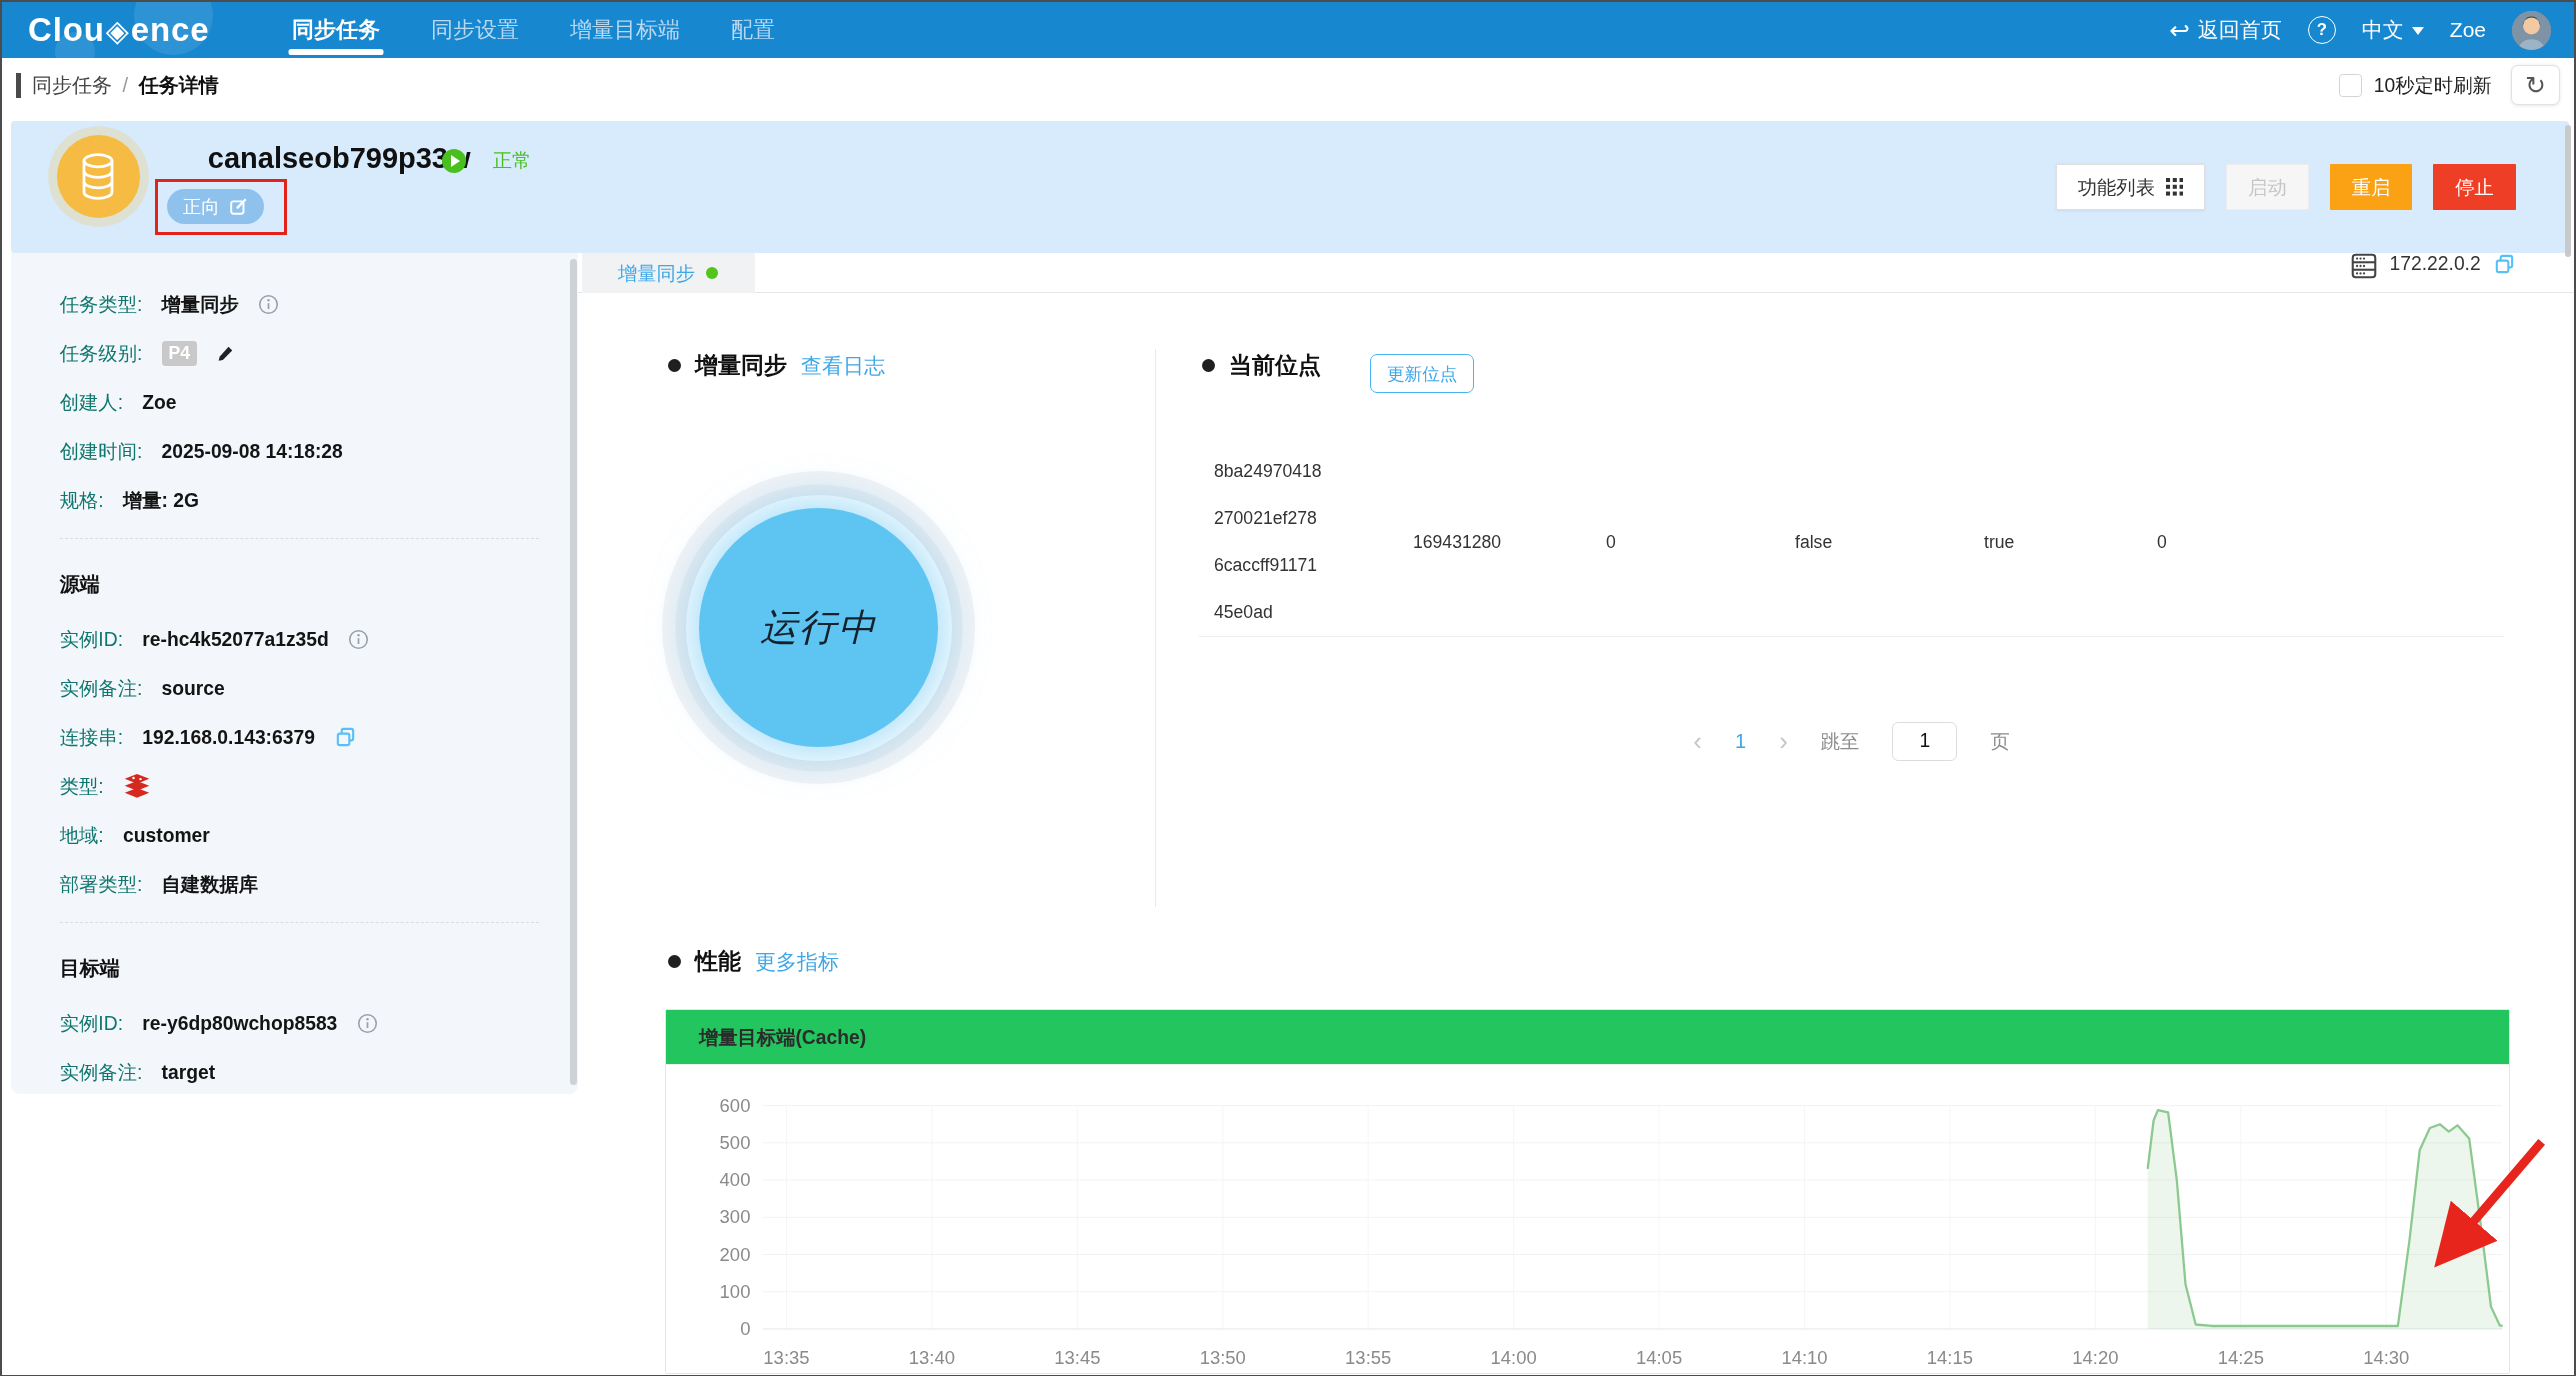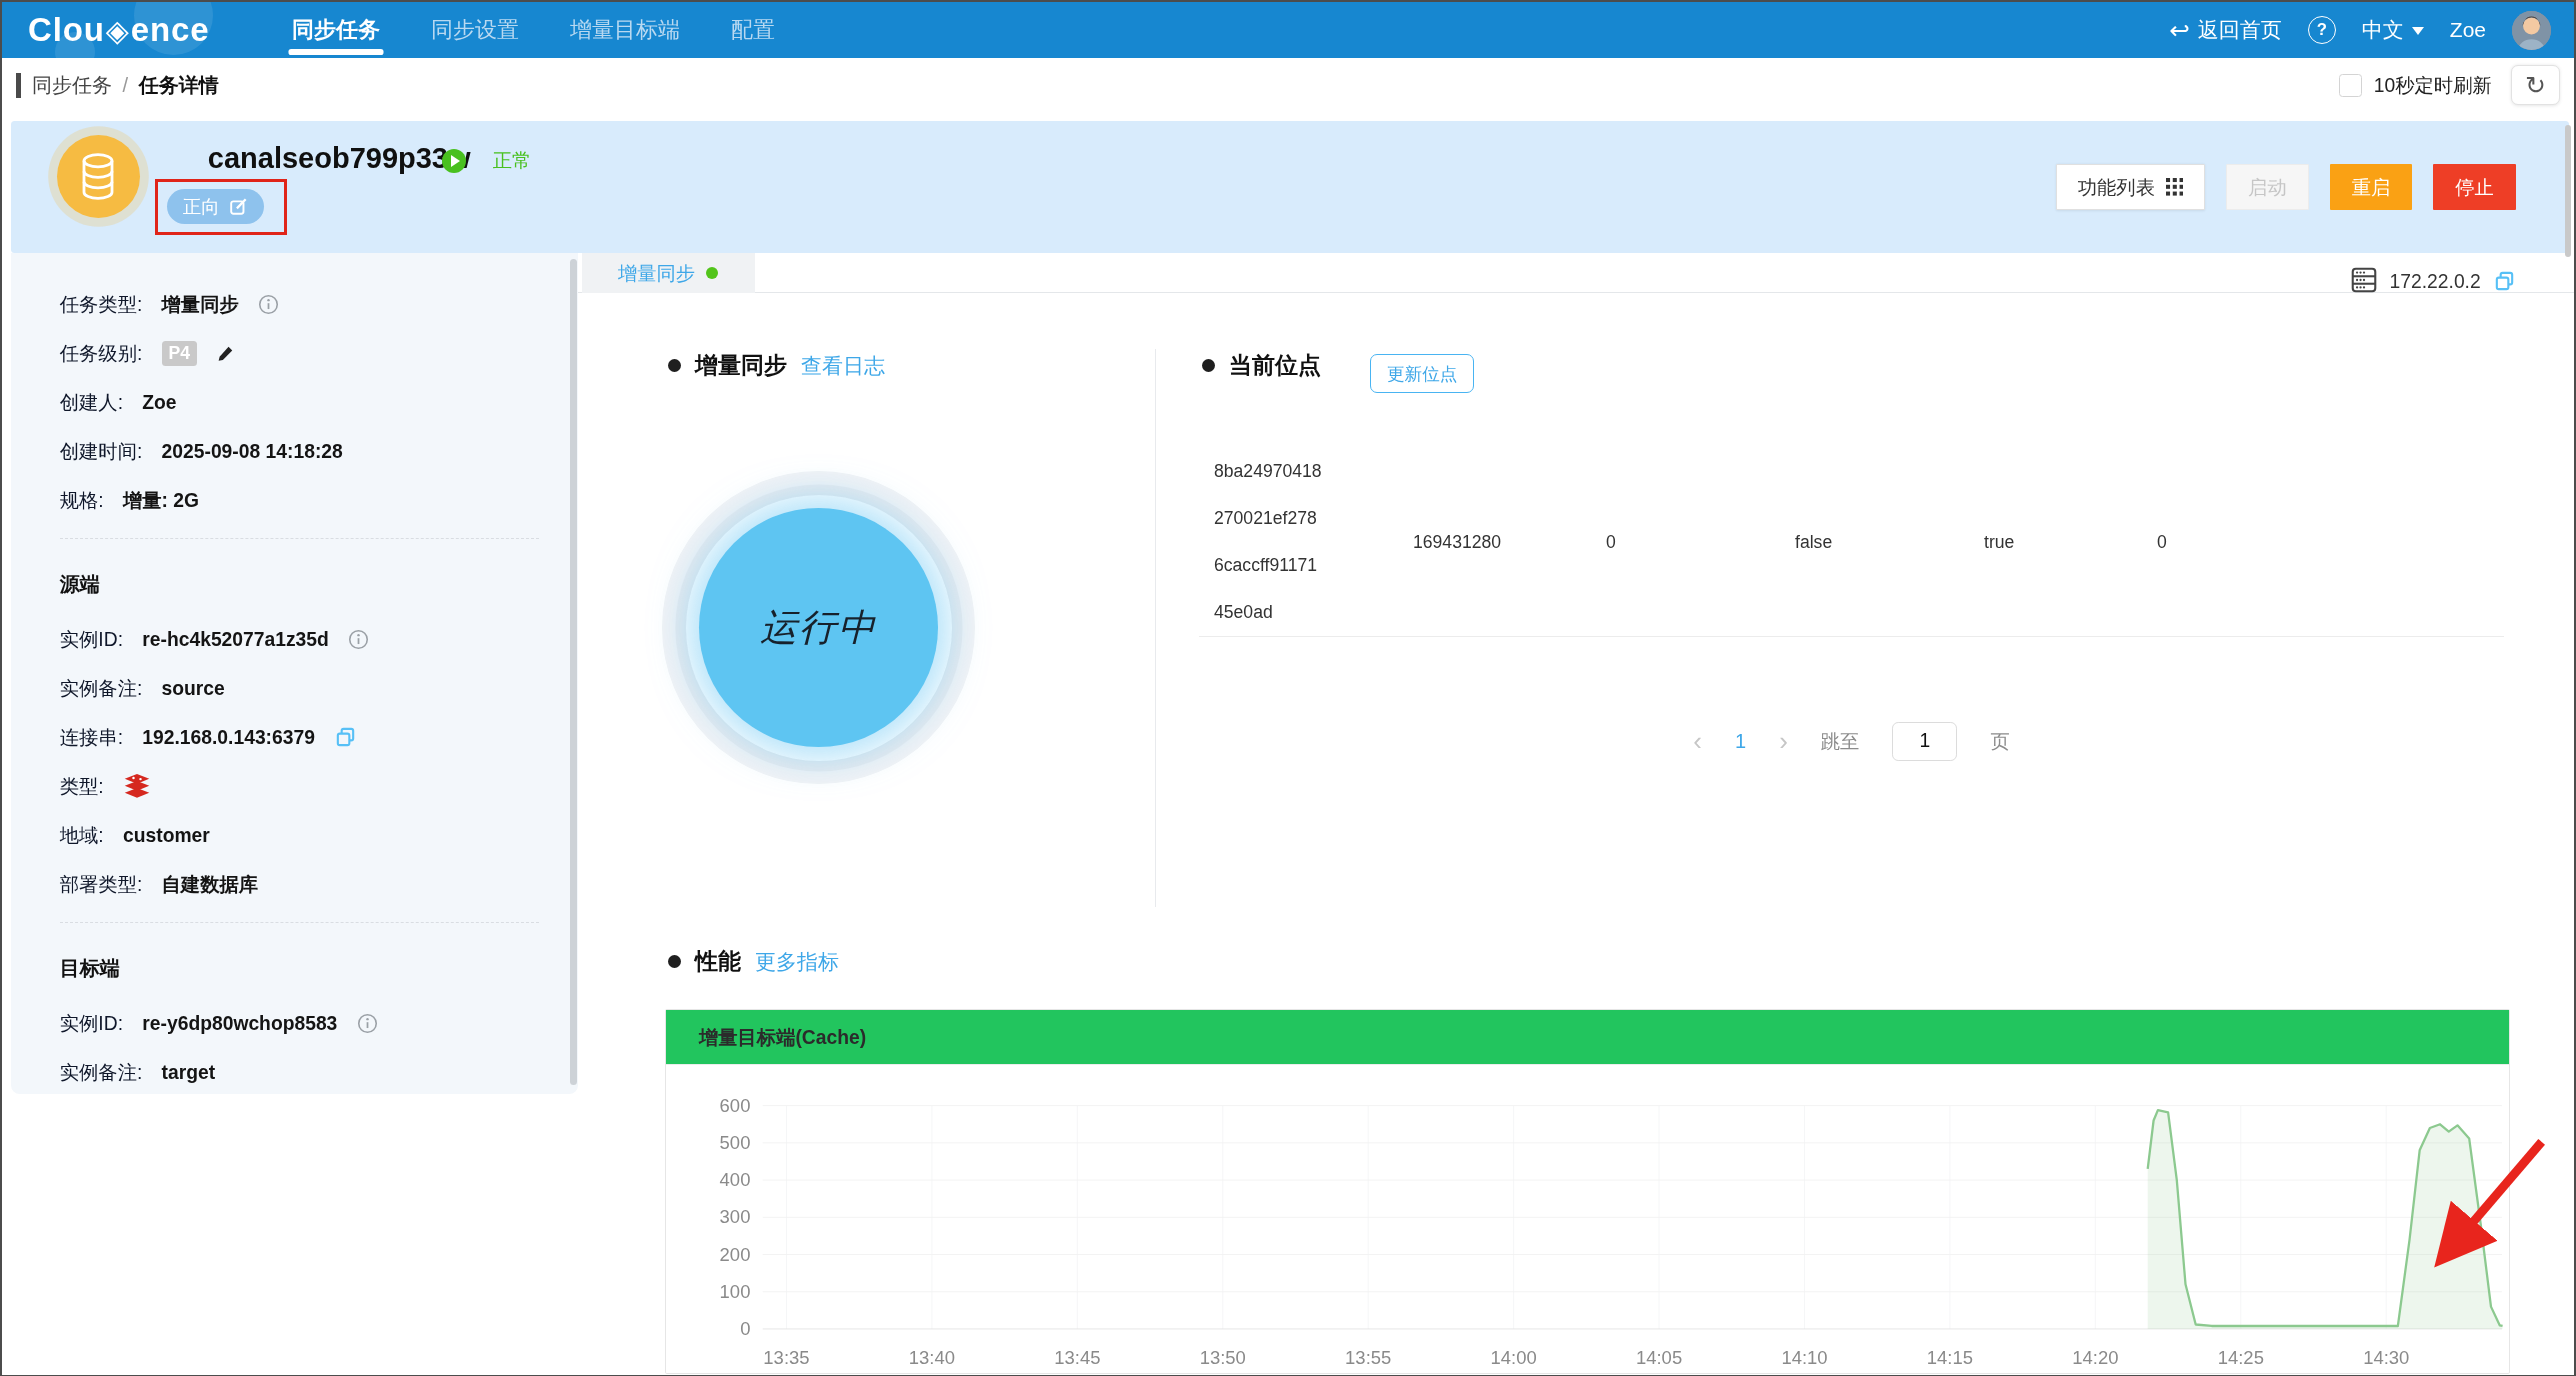--- a/index.html
+++ b/index.html
@@ -72,7 +72,7 @@
       display:flex; align-items:center; justify-content:center; gap:10.6px; cursor:pointer; }
   #main-tab span { color:#3ea7e8; font-size:19.3px; }
   .green-dot { width:12.3px; height:12.3px; border-radius:50%; background:#52c41a; }
-  #server-info { position:absolute; right:58px; top:0; height:40px; display:flex; align-items:flex-end; gap:12.3px; }
+  #server-info { position:absolute; right:58px; top:0; height:40px; display:flex; align-items:flex-start; gap:12.3px; }
   #server-info .ip { font-size:19.3px; color:#333; }
   
   .sec-head { position:absolute; display:flex; align-items:center; gap:14px; }

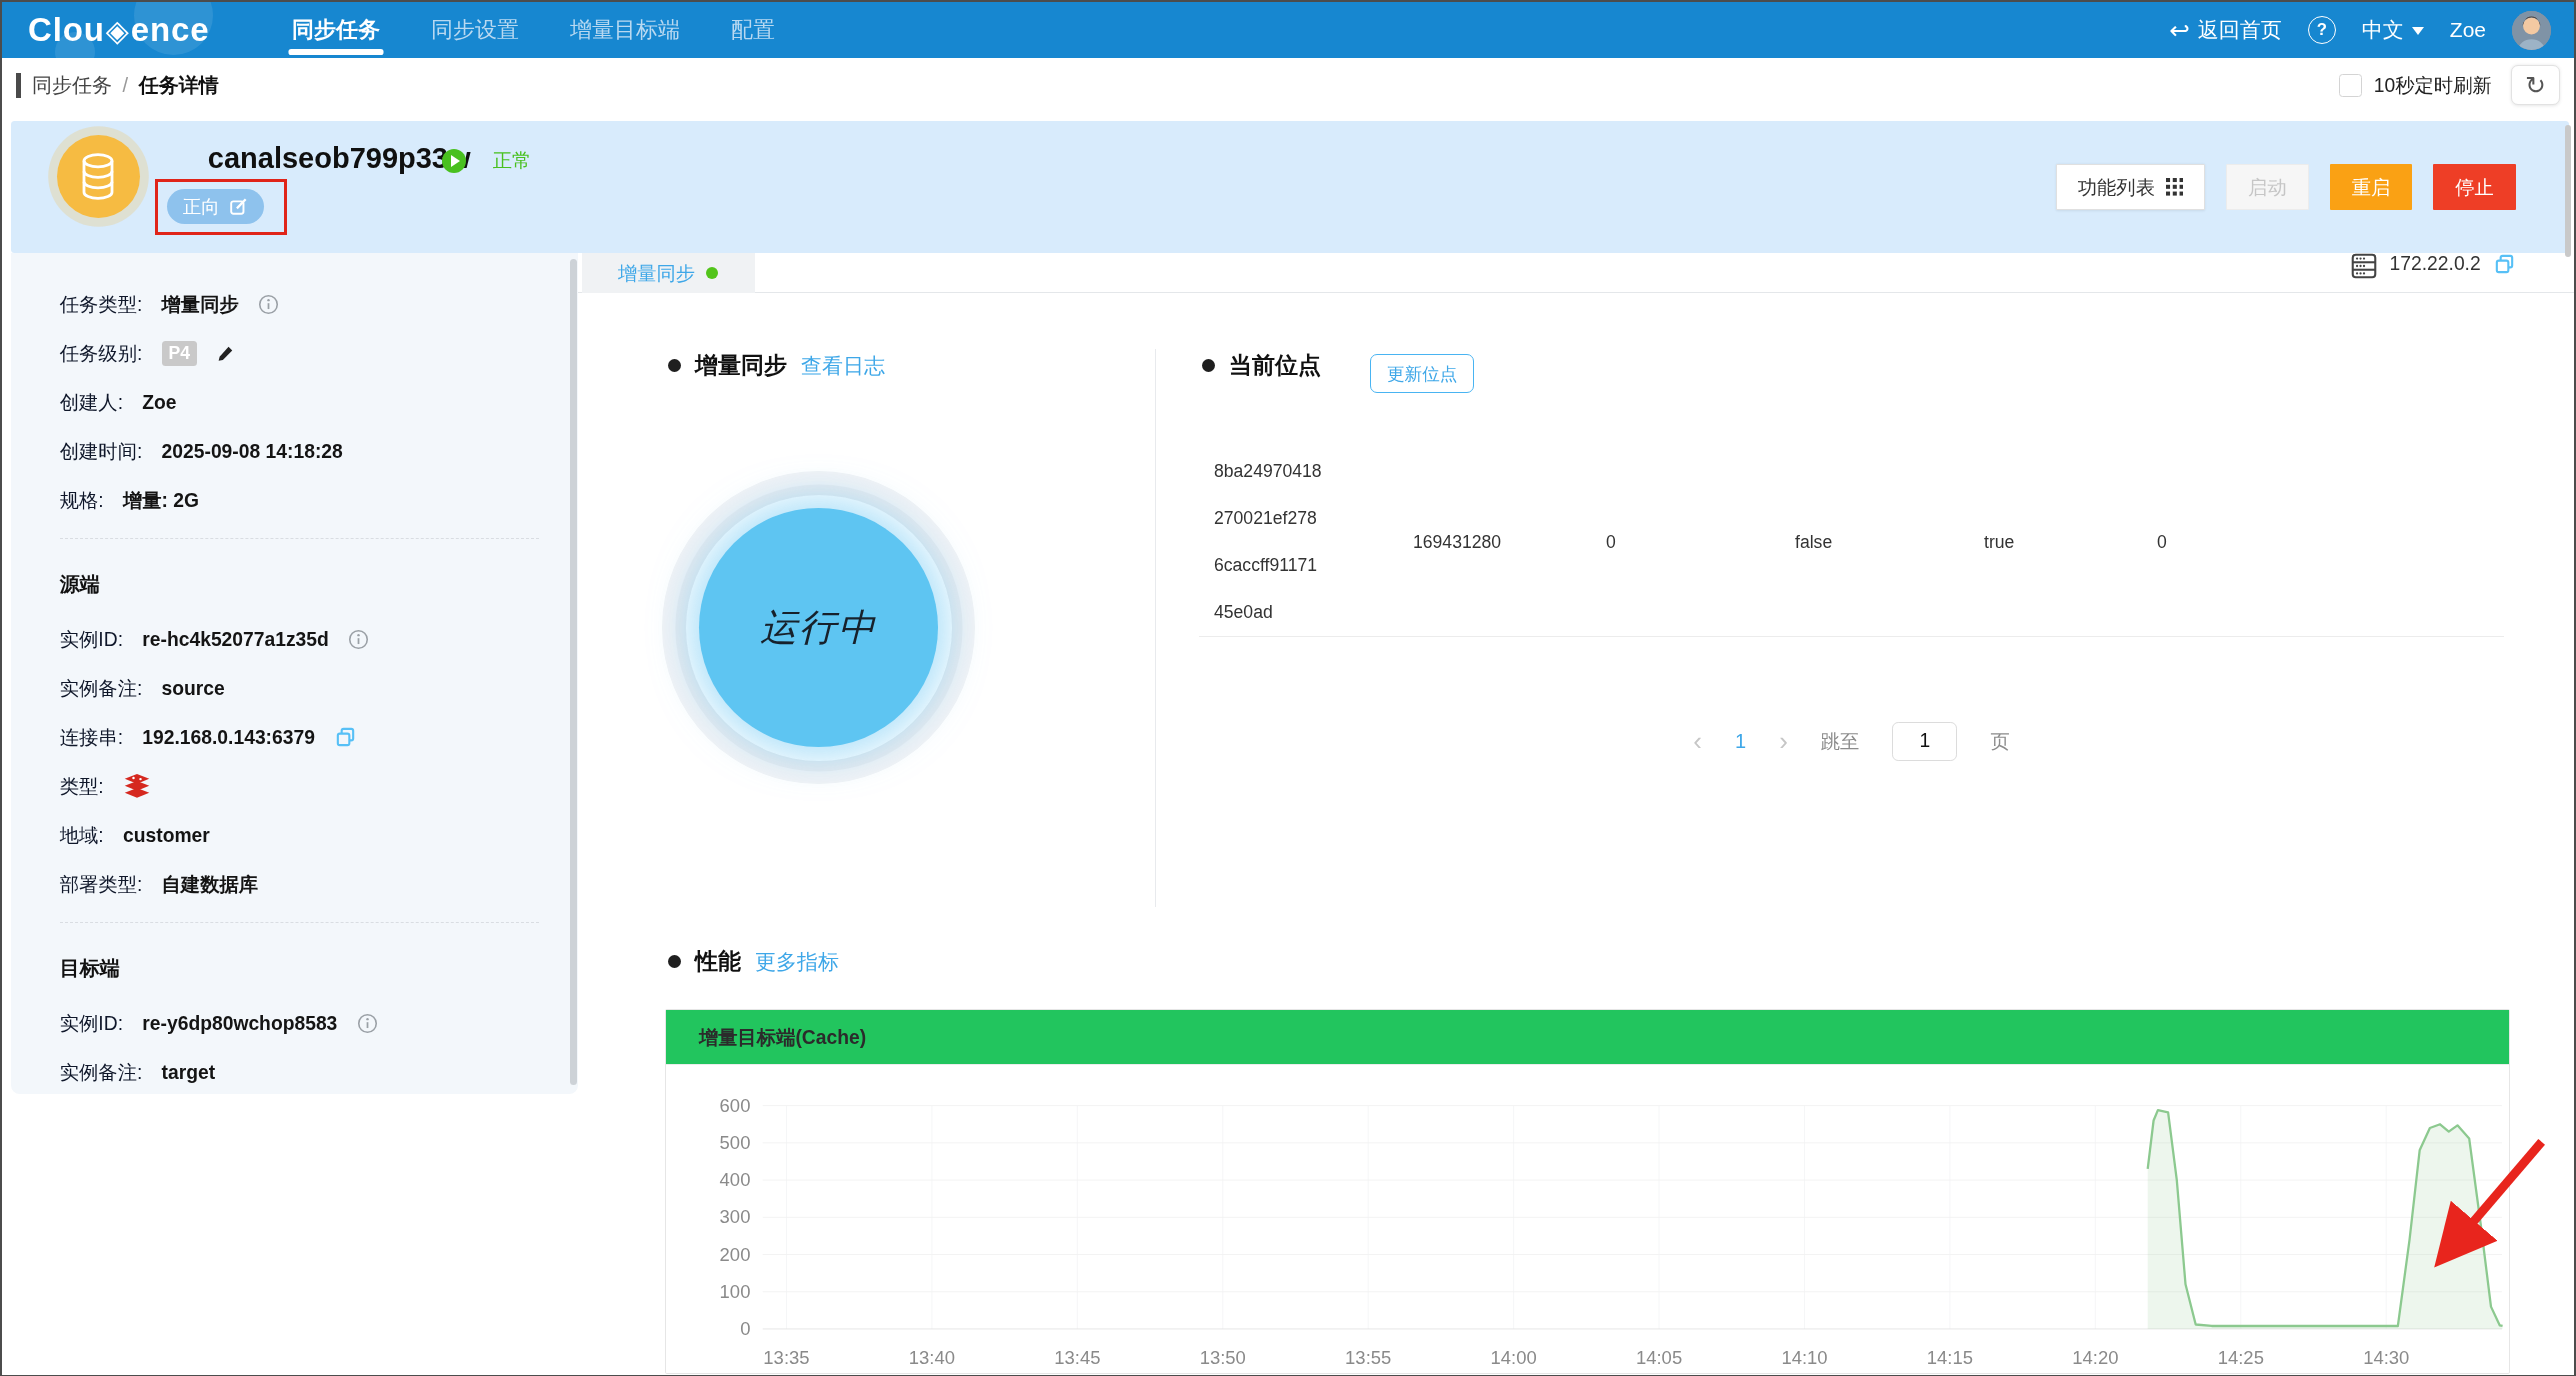--- a/index.html
+++ b/index.html
@@ -60,7 +60,7 @@
   #sidebar { position:absolute; left:8.8px; top:251px; width:567px; height:841px; background:#f3f7fb;
       border-radius:0 0 8.8px 8.8px; padding:40px 21px 0 49px; overflow:hidden; }
   .sb-row { display:flex; align-items:center; gap:19.3px; height:23px; margin-bottom:26px; font-size:19.3px; }
-  .sb-label { color:#0f172a; white-space:nowrap; }
+  .sb-label { color:#0f766e; white-space:nowrap; }
   .sb-value { color:#141414; font-weight:600; white-space:nowrap; }
   .sb-badge { background:#c9c9c9; color:#fff; font-weight:bold; font-size:17.6px; border-radius:3.5px; padding:1.8px 7px; }
   .sb-divider { border-top:1.8px dashed #d9dde2; margin:14px 17.6px 32px 0; }

